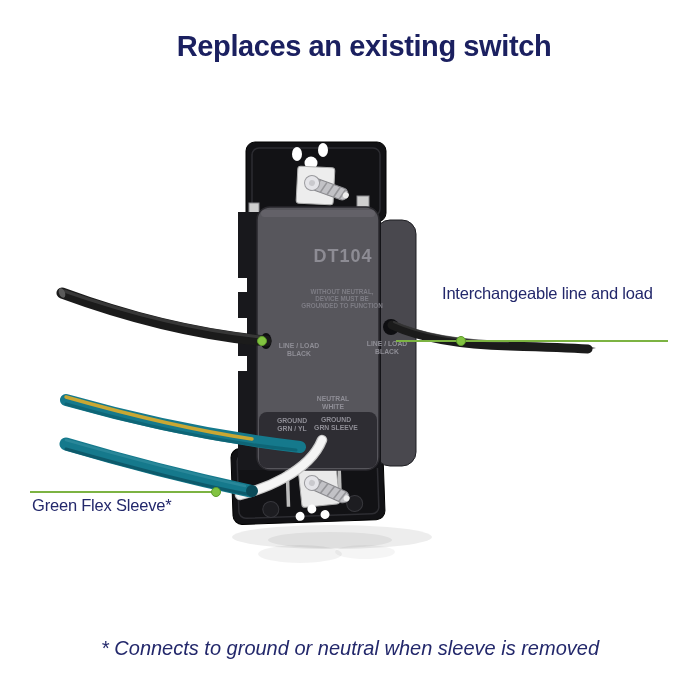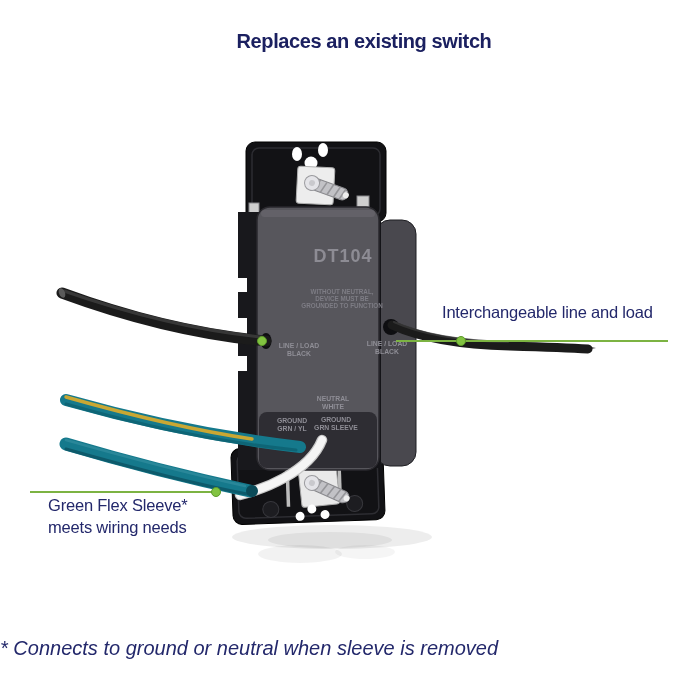--- a/index.html
+++ b/index.html
@@ -7,7 +7,7 @@
                font-family:"Liberation Sans", sans-serif; }
   .stage { position:relative; width:700px; height:700px; background:#ffffff; }
   .title { position:absolute; top:30px; left:0; width:700px; text-align:center;
-           font-size:20px; font-weight:700; color:#1b2060; letter-spacing:-0.4px;padding-left:28px; }
+           font-size:29px; font-weight:700; color:#1b2060; letter-spacing:-0.4px;padding-left:28px; }
   .svg-scene { position:absolute; left:0; top:0; width:700px; height:700px; }
   .callout { position:absolute; color:#23286b; font-size:16.5px; font-weight:500;
              line-height:21px; letter-spacing:-0.2px; }

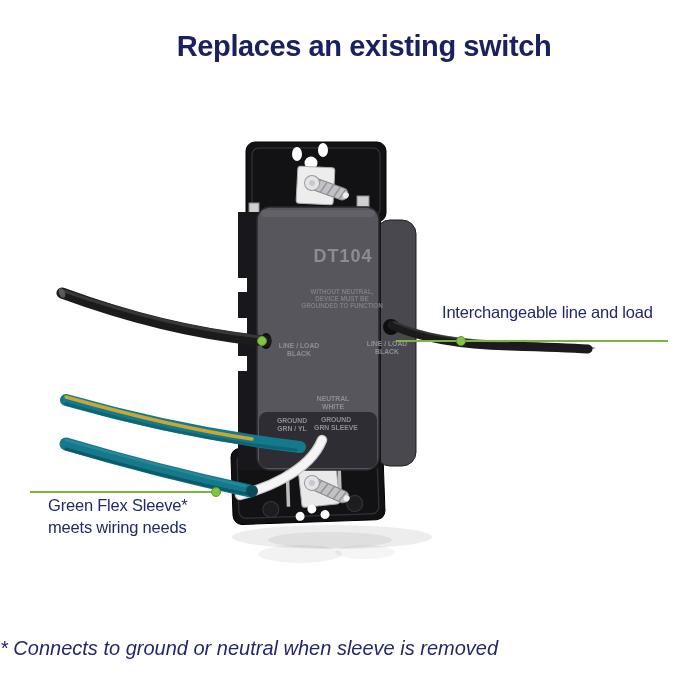--- a/index.html
+++ b/index.html
@@ -11,7 +11,7 @@
   .svg-scene { position:absolute; left:0; top:0; width:700px; height:700px; }
   .callout { position:absolute; color:#23286b; font-size:16.5px; font-weight:500;
              line-height:21px; letter-spacing:-0.2px; }
-  .callout-right { left:442px; top:283px;margin-top:19px; }
+  .callout-right { left:442px; top:283px; }
   .callout-left  { left:48px;  top:494px; line-height:22px; }
   .footnote { position:absolute; top:637px; left:0; width:700px; 
               font-style:italic; font-size:20px; color:#23286b; font-weight:500; }

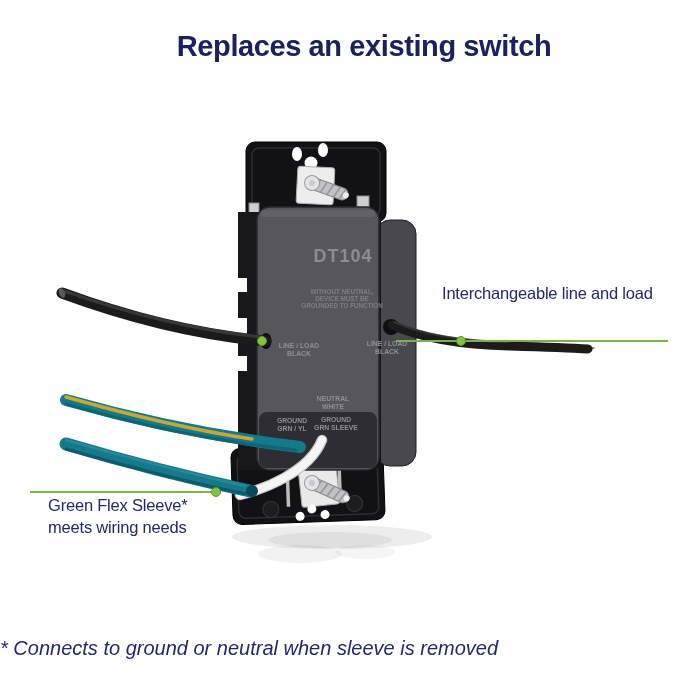--- a/index.html
+++ b/index.html
@@ -12,7 +12,7 @@
   .callout { position:absolute; color:#23286b; font-size:16.5px; font-weight:500;
              line-height:21px; letter-spacing:-0.2px; }
   .callout-right { left:442px; top:283px; }
-  .callout-left  { left:48px;  top:494px; line-height:22px; }
+  .callout-left  { left:32px;  top:494px; line-height:22px; }
   .footnote { position:absolute; top:637px; left:0; width:700px; 
               font-style:italic; font-size:20px; color:#23286b; font-weight:500; }
   .dev-model { font-family:"Liberation Sans", sans-serif; font-weight:700;

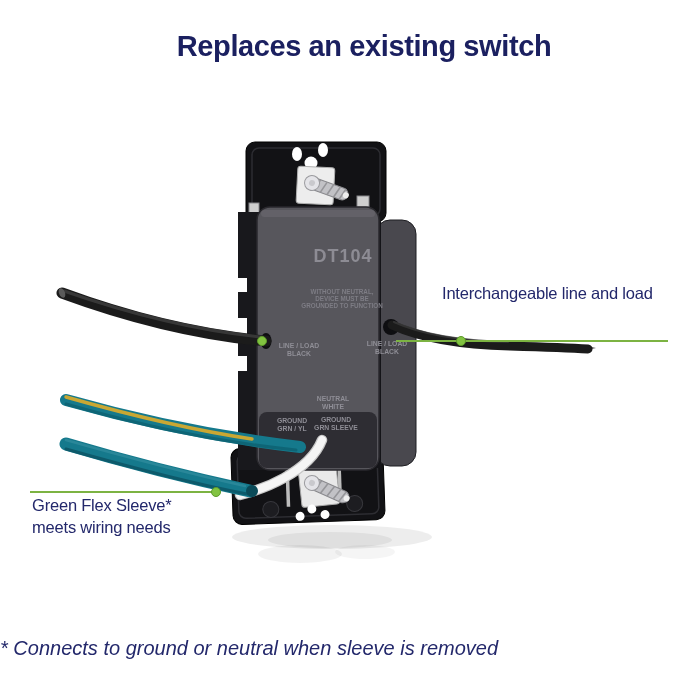--- a/index.html
+++ b/index.html
@@ -168,7 +168,6 @@
 
   <div class="callout callout-left">
     <div>Green Flex Sleeve*</div>
-    <div>meets wiring needs</div>
   </div>
 
   <div class="footnote">* Connects to ground or neutral when sleeve is removed</div>

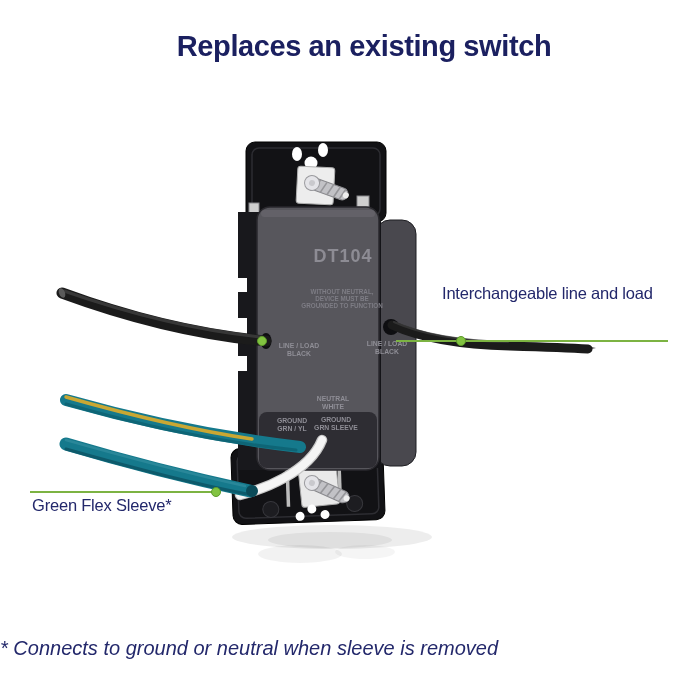--- a/index.html
+++ b/index.html
@@ -13,7 +13,7 @@
              line-height:21px; letter-spacing:-0.2px; }
   .callout-right { left:442px; top:283px; }
   .callout-left  { left:32px;  top:494px; line-height:22px; }
-  .footnote { position:absolute; top:637px; left:0; width:700px; 
+  .footnote { position:absolute; top:637px; left:0; width:700px; text-align:center;
               font-style:italic; font-size:20px; color:#23286b; font-weight:500; }
   .dev-model { font-family:"Liberation Sans", sans-serif; font-weight:700;
                fill:#8d8c94; font-size:18px; letter-spacing:1px; }

